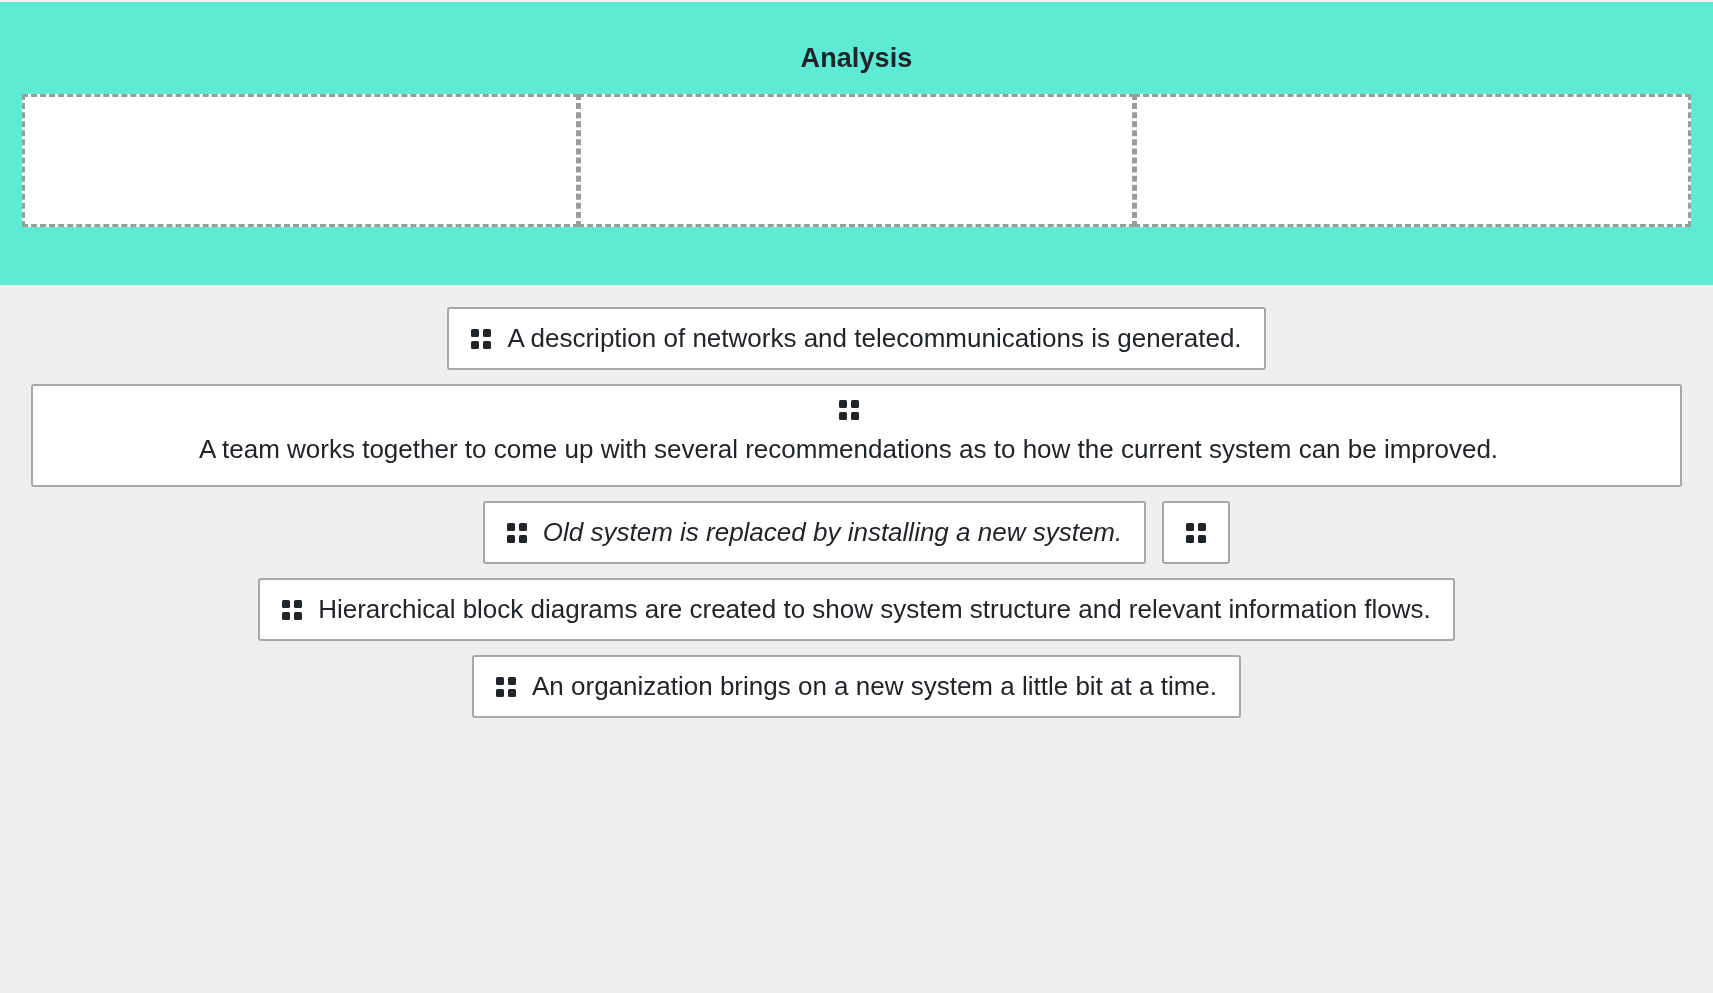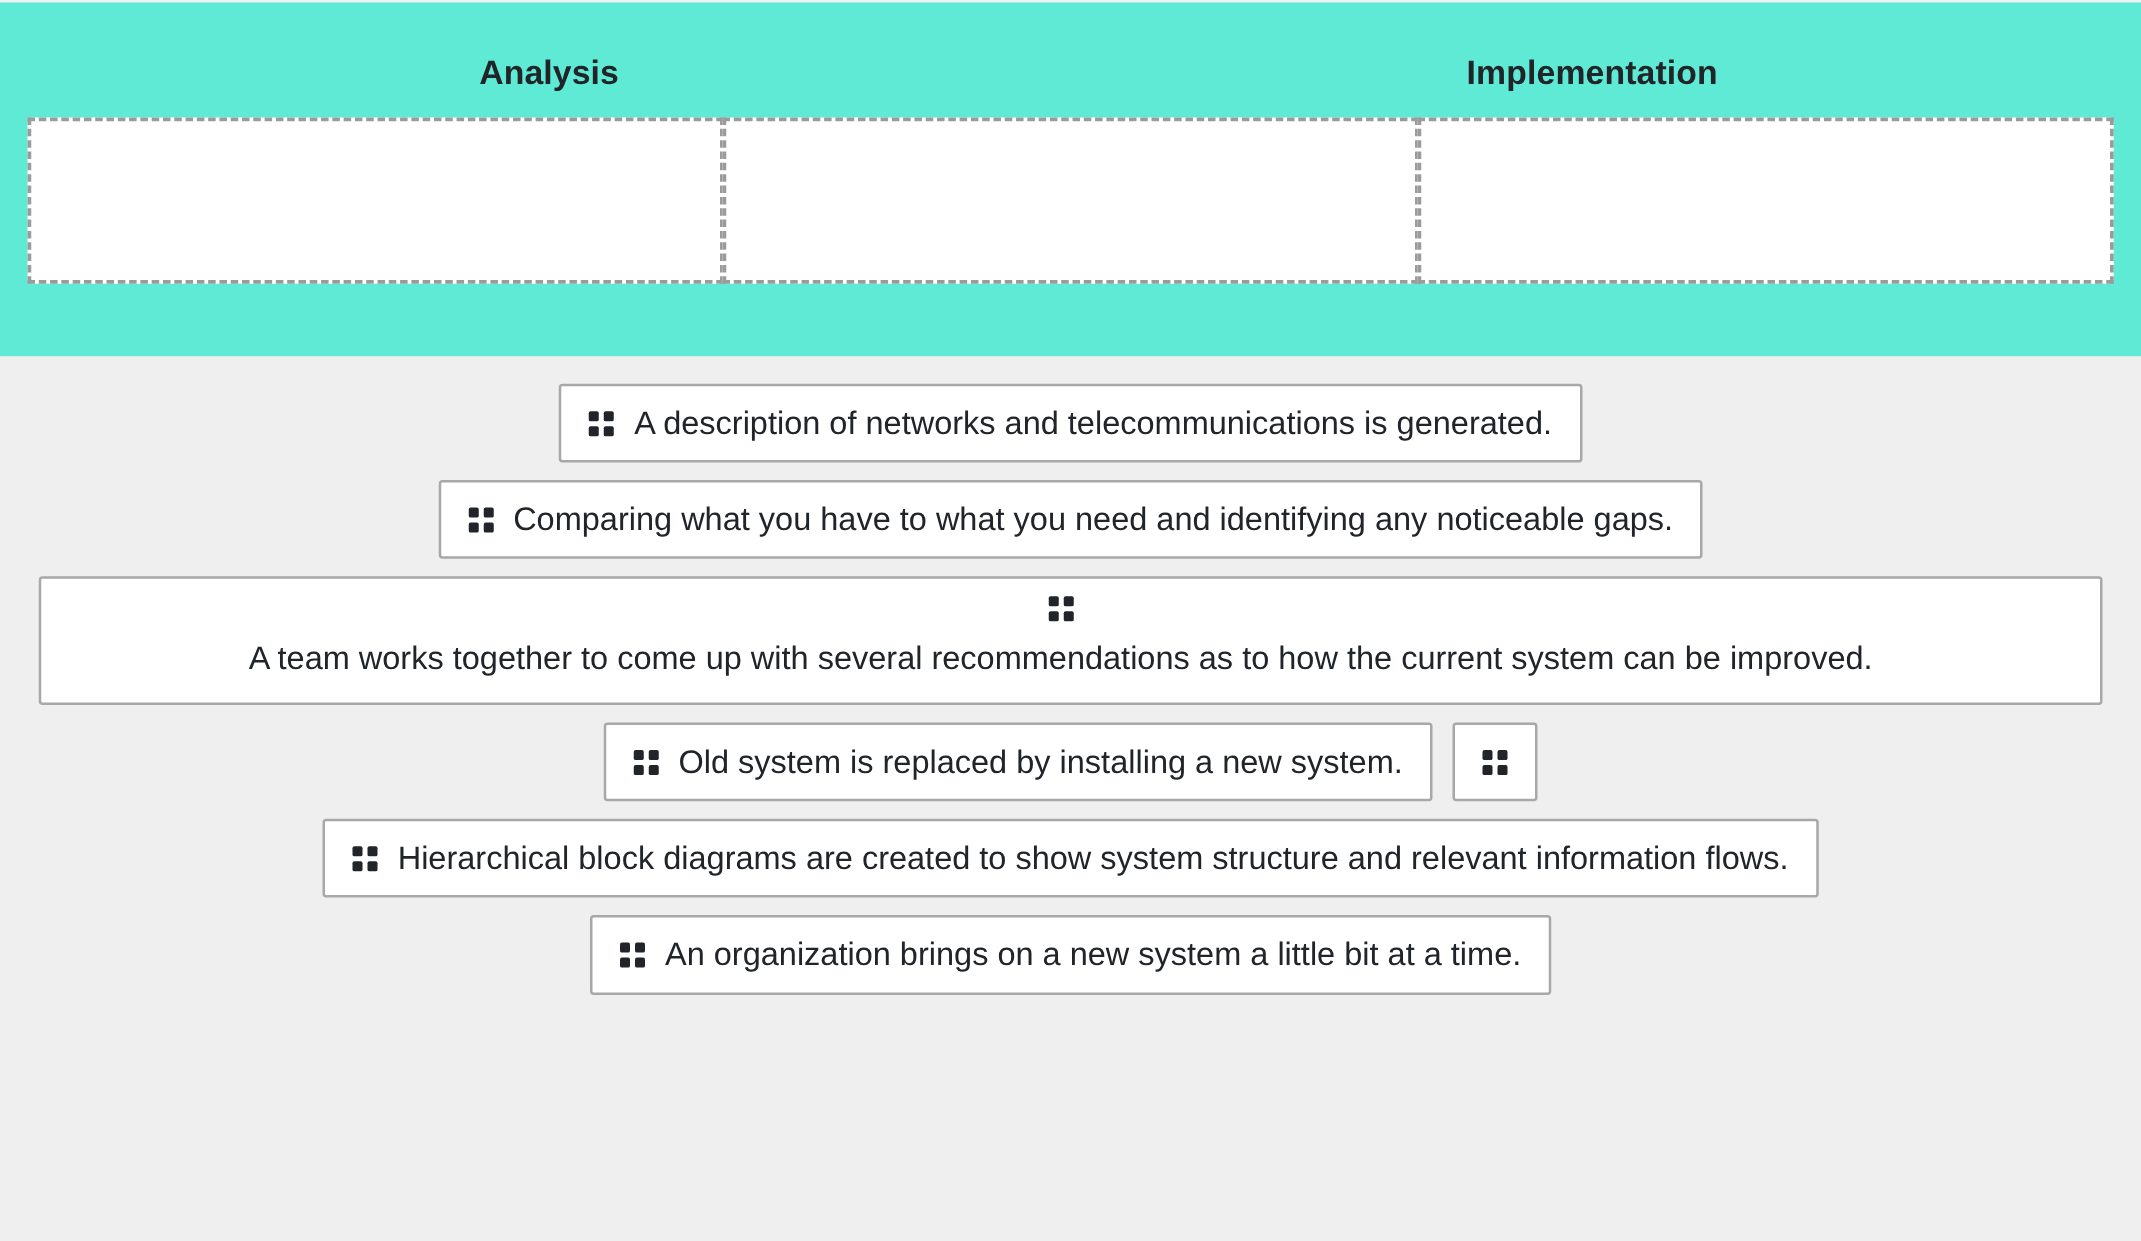--- a/index.html
+++ b/index.html
@@ -130,7 +130,6 @@
 
   <div class="column-headers">
     <div class="column-header">Analysis</div>
-    <div class="column-header">Implementation</div>
   </div>
 
   <div class="dropzone-row">

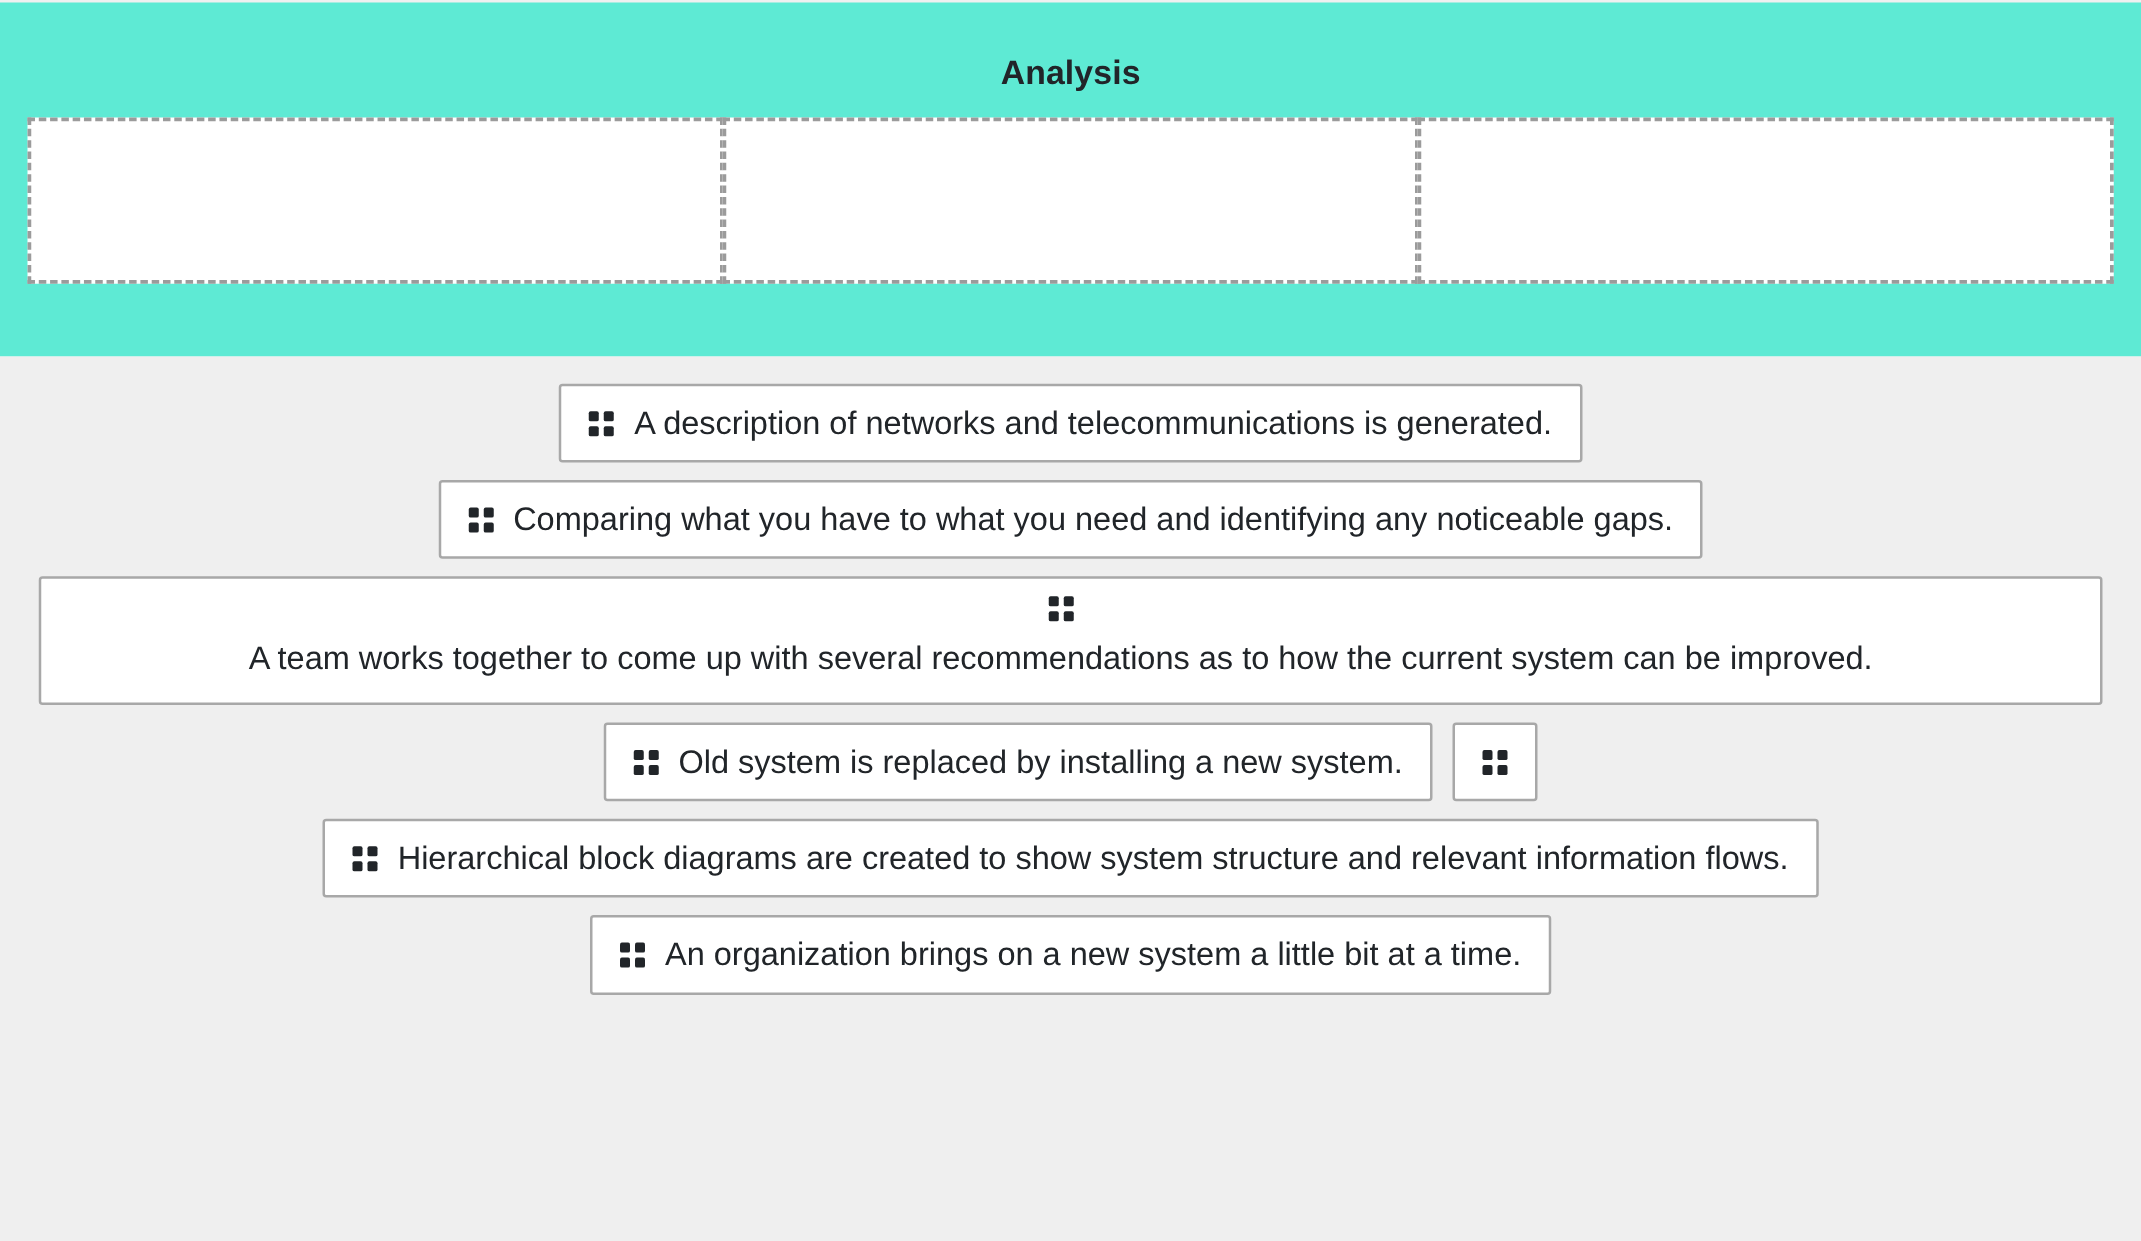--- a/index.html
+++ b/index.html
@@ -152,15 +152,6 @@
     <span class="card-text">A description of networks and telecommunications is generated.</span>
   </div>
 
-  <div class="card">
-    <span class="drag-handle">
-      <span></span>
-        <span></span>
-        <span></span>
-        <span></span>
-    </span>
-    <span class="card-text">Comparing what you have to what you need and identifying any noticeable gaps.</span>
-  </div>
 
   <div class="card stacked">
     <span class="drag-handle">

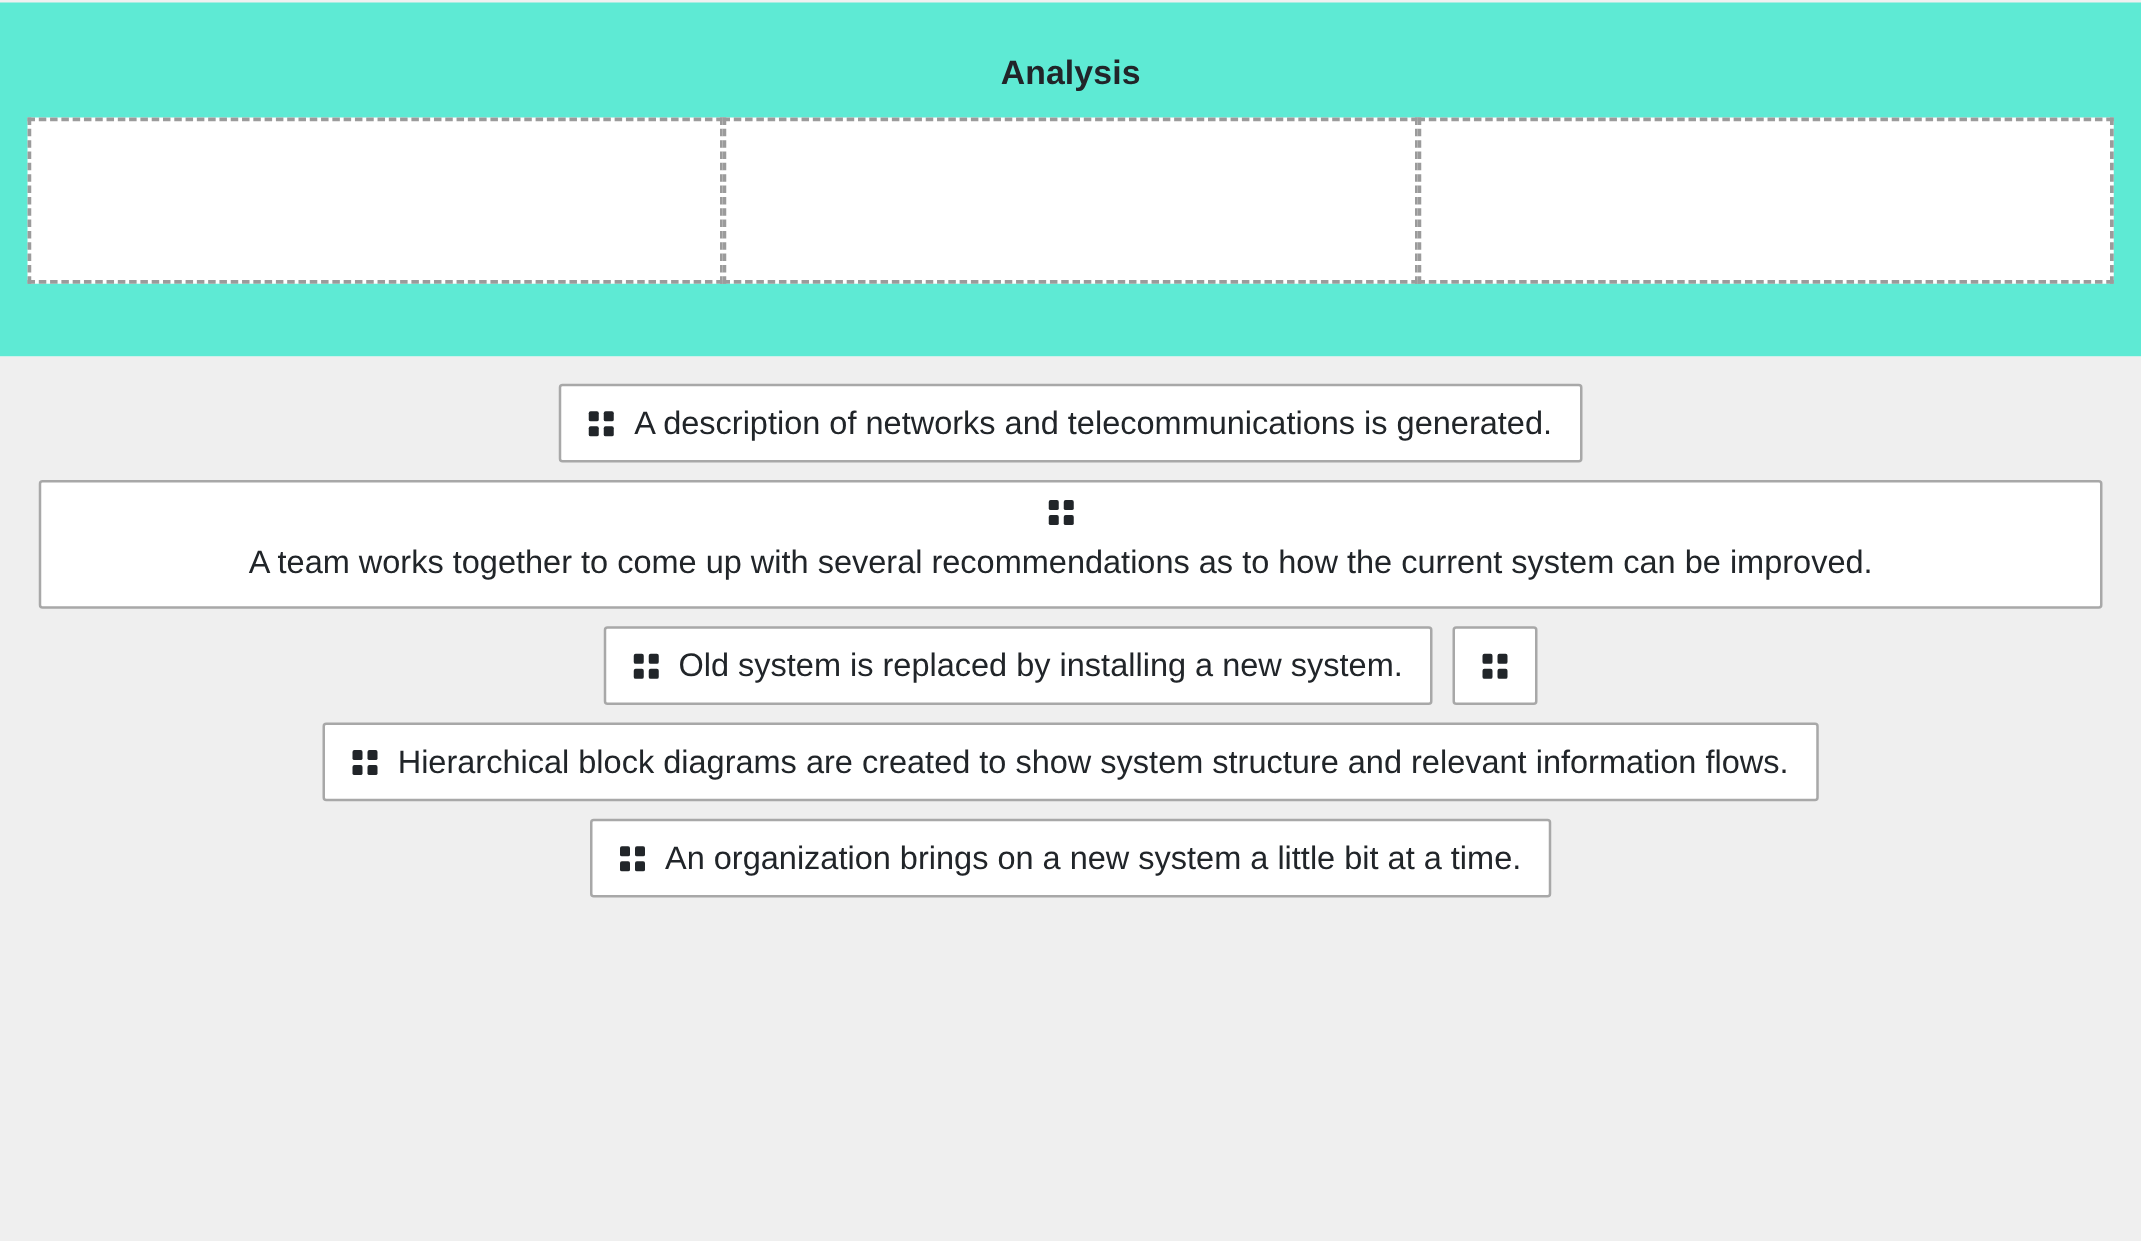--- a/index.html
+++ b/index.html
@@ -84,6 +84,7 @@
     display: flex;
     gap: 16px;
     justify-content: center;
+    font-style: italic;
   }
 
   

